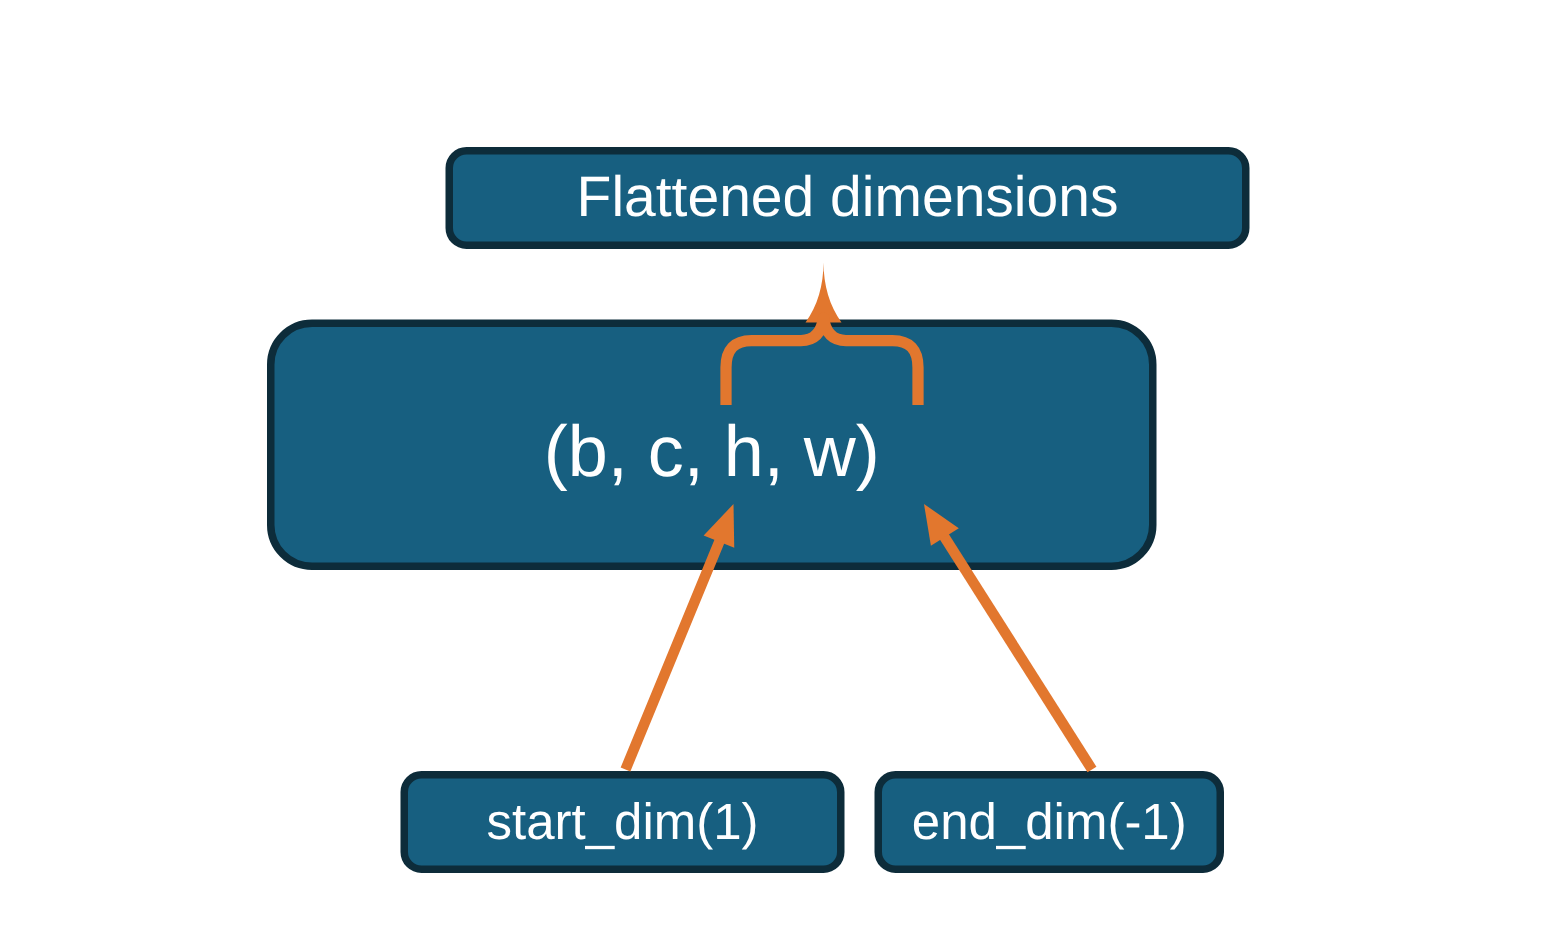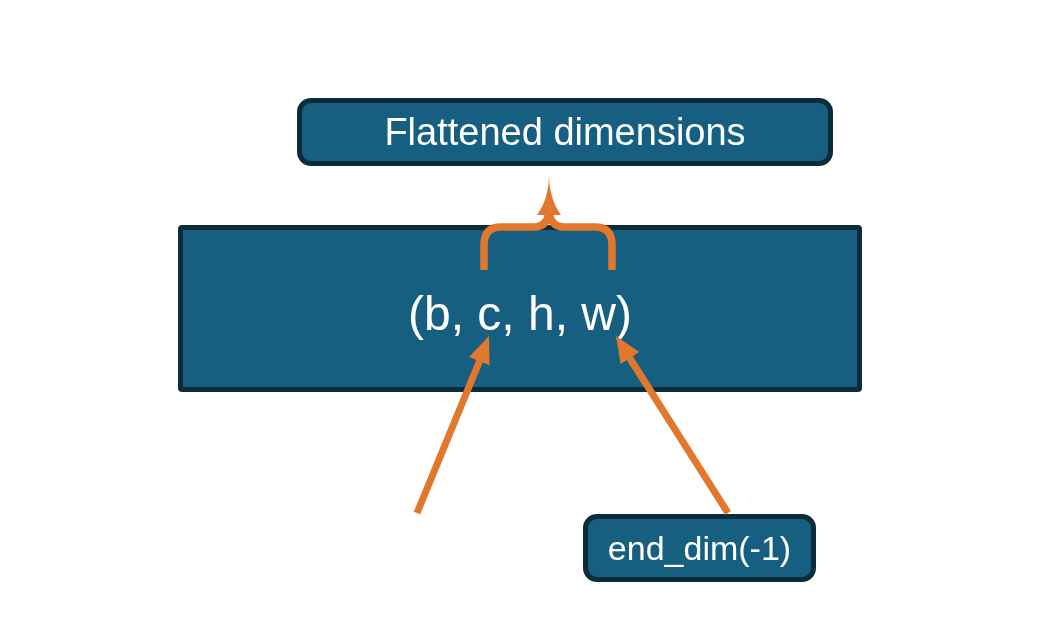--- a/index.html
+++ b/index.html
@@ -35,8 +35,8 @@
     font-size: 38px;
   }
   .node-middle {
-    left: 178px; top: 225px; width: 684px; height: 167px;
-    border-radius: 4px;
+    left: 178px; top: 213px; width: 593px; height: 167px;
+    border-radius: 30px;
     font-size: 48px;
     padding-top: 10px;
   }

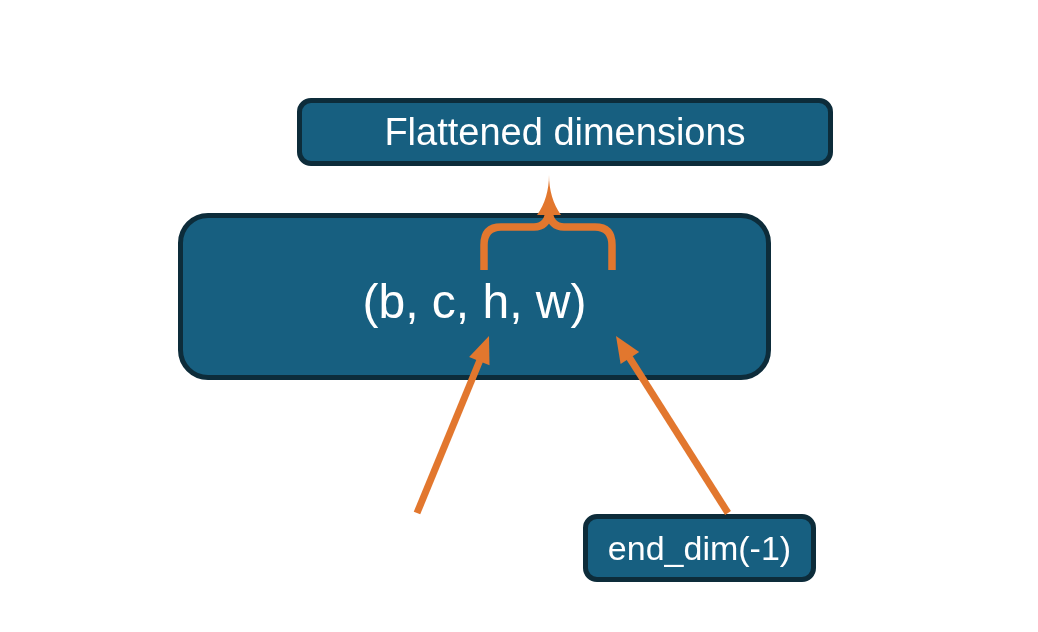--- a/index.html
+++ b/index.html
@@ -72,6 +72,9 @@
     <span class="node-label">(b, c, h, w)</span>
   </div>
 
+  <div class="node node-bottom-left">
+    <span class="node-label">start_dim(1)</span>
+  </div>
 
   <div class="node node-bottom-right">
     <span class="node-label">end_dim(-1)</span>

